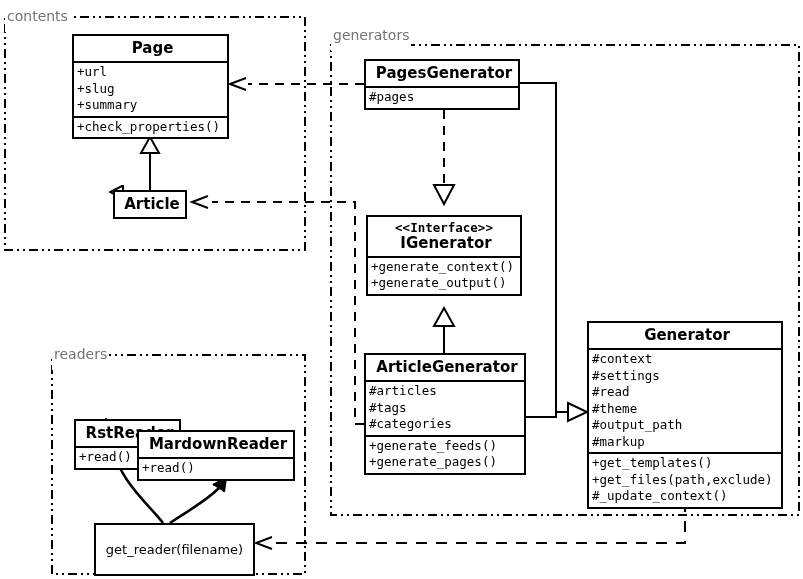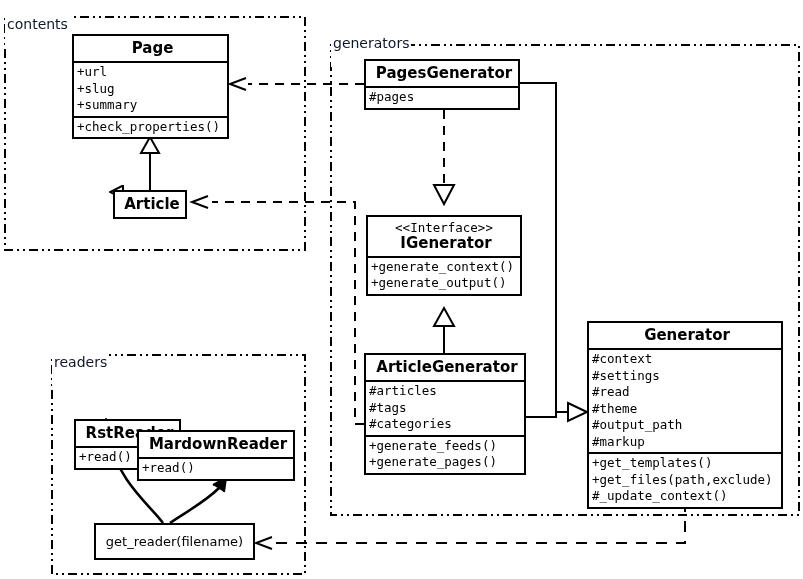--- a/index.html
+++ b/index.html
@@ -74,11 +74,11 @@
     position: absolute;
     font-family: "DejaVu Sans", sans-serif;
     font-size: 14px;
-    color: #0f172a;
+    color: #737373;
     background: #ffffff;
     z-index: 3;
     white-space: nowrap;
-    padding: 16px 2px;
+    padding: 8px 2px;
   }
 </style>
 </head>

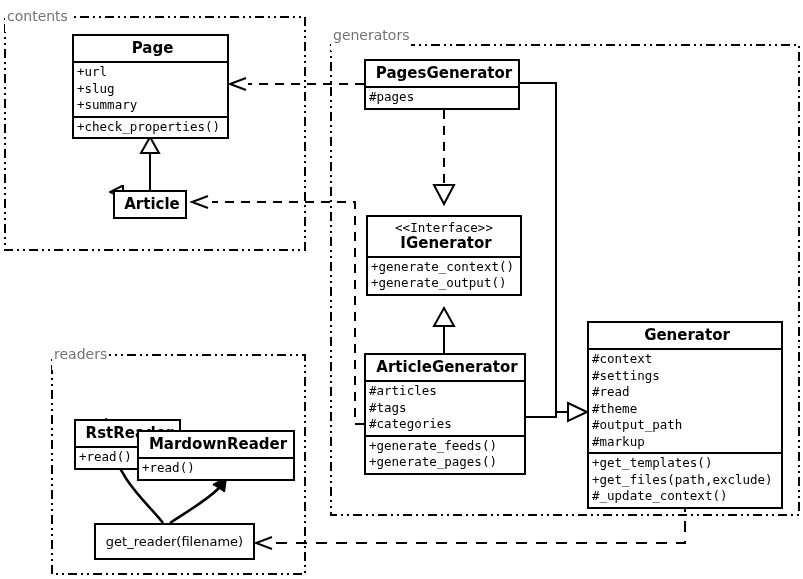--- a/index.html
+++ b/index.html
@@ -44,7 +44,7 @@
   }
   .umlbox .stereo {
     text-align: center;
-    font-weight: normal;
+    font-weight: bold;
     font-family: "DejaVu Sans Mono", monospace;
     font-size: 12.5px;
     line-height: 1.1;

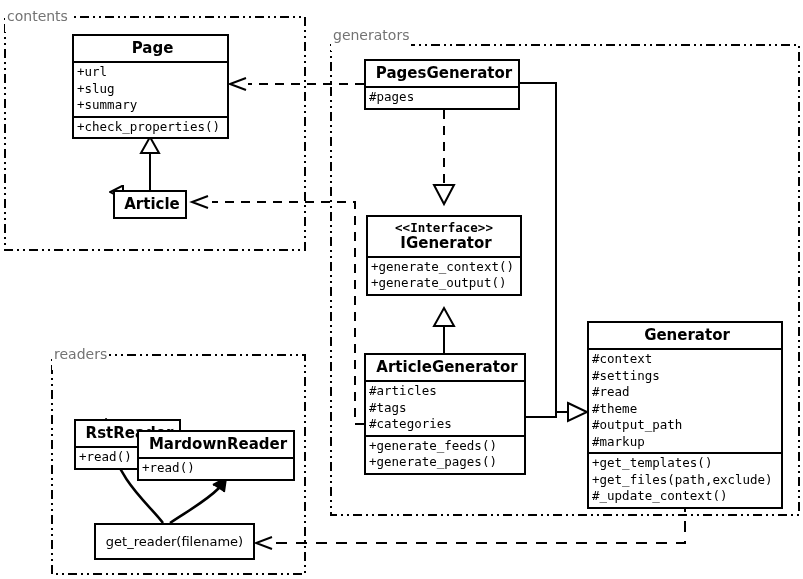--- a/index.html
+++ b/index.html
@@ -68,7 +68,7 @@
     font-weight: normal;
     font-family: "DejaVu Sans", sans-serif;
     font-size: 13px;
-    padding: 10px 8px;
+    padding: 18px 8px;
   }
   .pkg-label {
     position: absolute;

